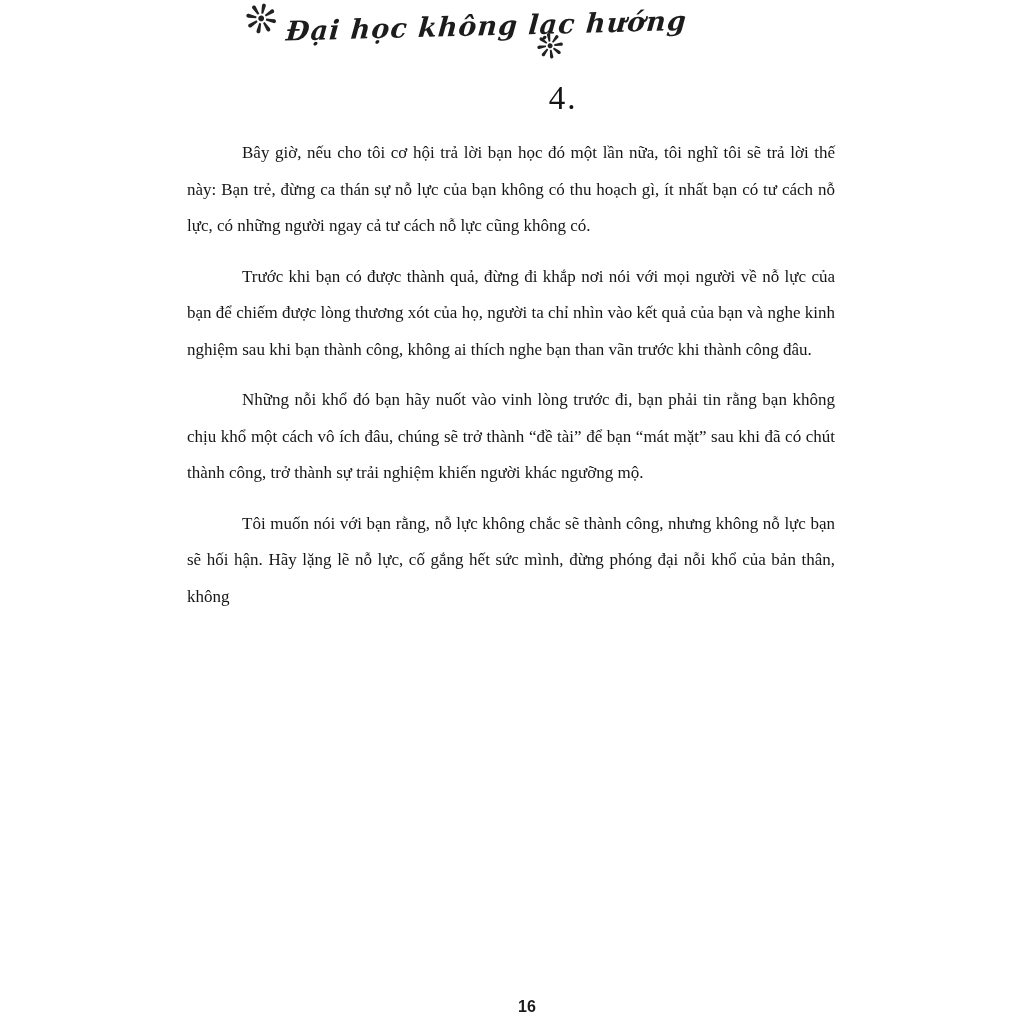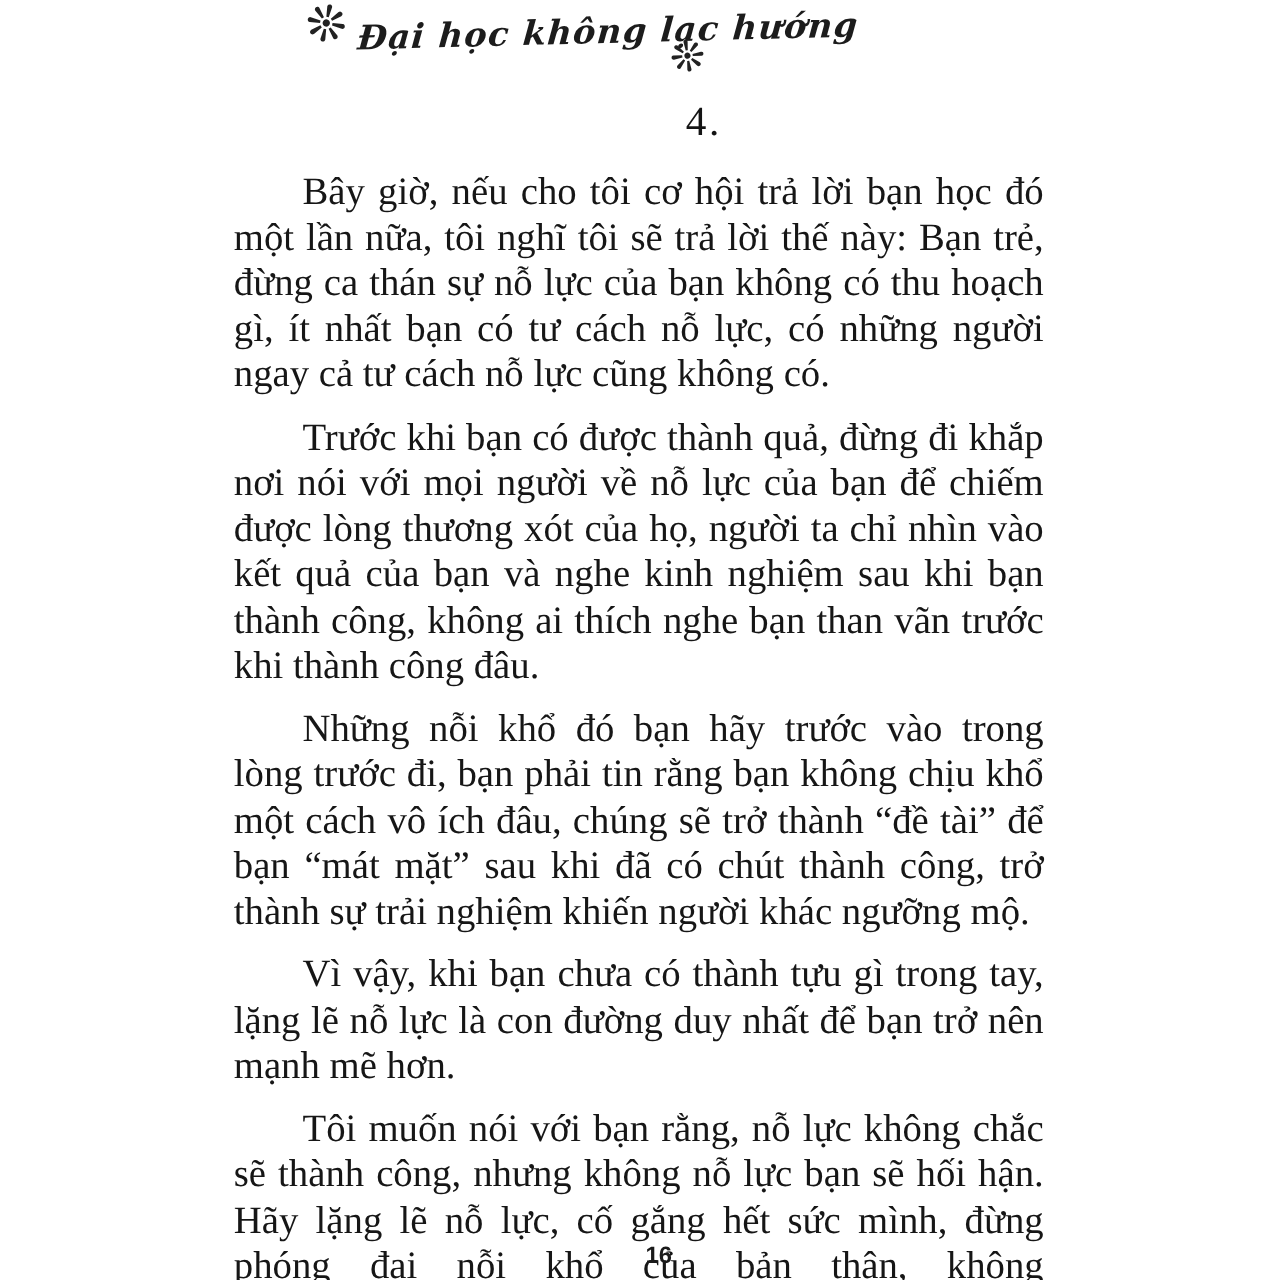--- a/index.html
+++ b/index.html
@@ -79,7 +79,7 @@
   }
 
   .body-text p {
-    font-size: 31px;
+    font-size: 17px;
     line-height: 36.5px;
     text-align: justify;
     text-indent: 55px;

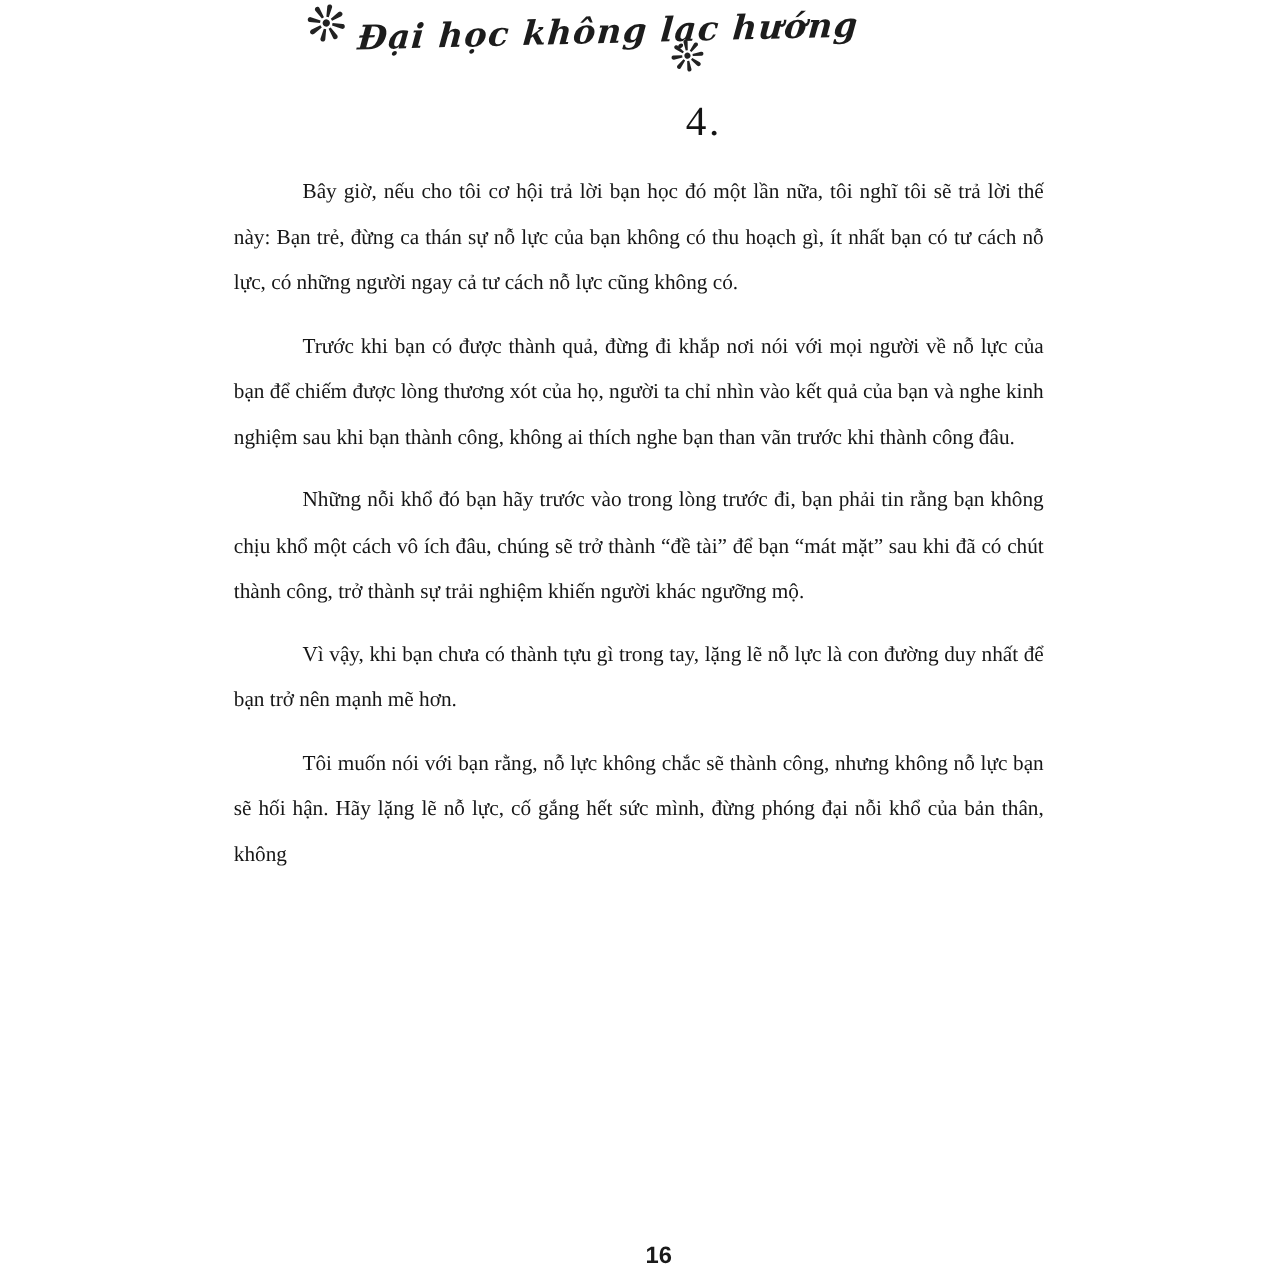--- a/index.html
+++ b/index.html
@@ -125,7 +125,7 @@
     <div class="body-text">
       <p>Bây giờ, nếu cho tôi cơ hội trả lời bạn học đó một lần nữa, tôi nghĩ tôi sẽ trả lời thế này: Bạn trẻ, đừng ca thán sự nỗ lực của bạn không có thu hoạch gì, ít nhất bạn có tư cách nỗ lực, có những người ngay cả tư cách nỗ lực cũng không có.</p>
       <p>Trước khi bạn có được thành quả, đừng đi khắp nơi nói với mọi người về nỗ lực của bạn để chiếm được lòng thương xót của họ, người ta chỉ nhìn vào kết quả của bạn và nghe kinh nghiệm sau khi bạn thành công, không ai thích nghe bạn than vãn trước khi thành công đâu.</p>
-      <p>Những nỗi khổ đó bạn hãy trước vào trong lòng trước đi, bạn phải tin rằng bạn không chịu khổ một cách vô ích đâu, chúng sẽ trở thành “đề tài” để bạn “mát mặt” sau khi đã có chút thành công, trở thành sự trải nghiệm khiến người khác ngưỡng mộ.</p>
+      <p>Những nỗi khổ đó bạn hãy nuốt vào vinh lòng trước đi, bạn phải tin rằng bạn không chịu khổ một cách vô ích đâu, chúng sẽ trở thành “đề tài” để bạn “mát mặt” sau khi đã có chút thành công, trở thành sự trải nghiệm khiến người khác ngưỡng mộ.</p>
       <p>Vì vậy, khi bạn chưa có thành tựu gì trong tay, lặng lẽ nỗ lực là con đường duy nhất để bạn trở nên mạnh mẽ hơn.</p>
       <p class="continues">Tôi muốn nói với bạn rằng, nỗ lực không chắc sẽ thành công, nhưng không nỗ lực bạn sẽ hối hận. Hãy lặng lẽ nỗ lực, cố gắng hết sức mình, đừng phóng đại nỗi khổ của bản thân, không</p>
     </div>

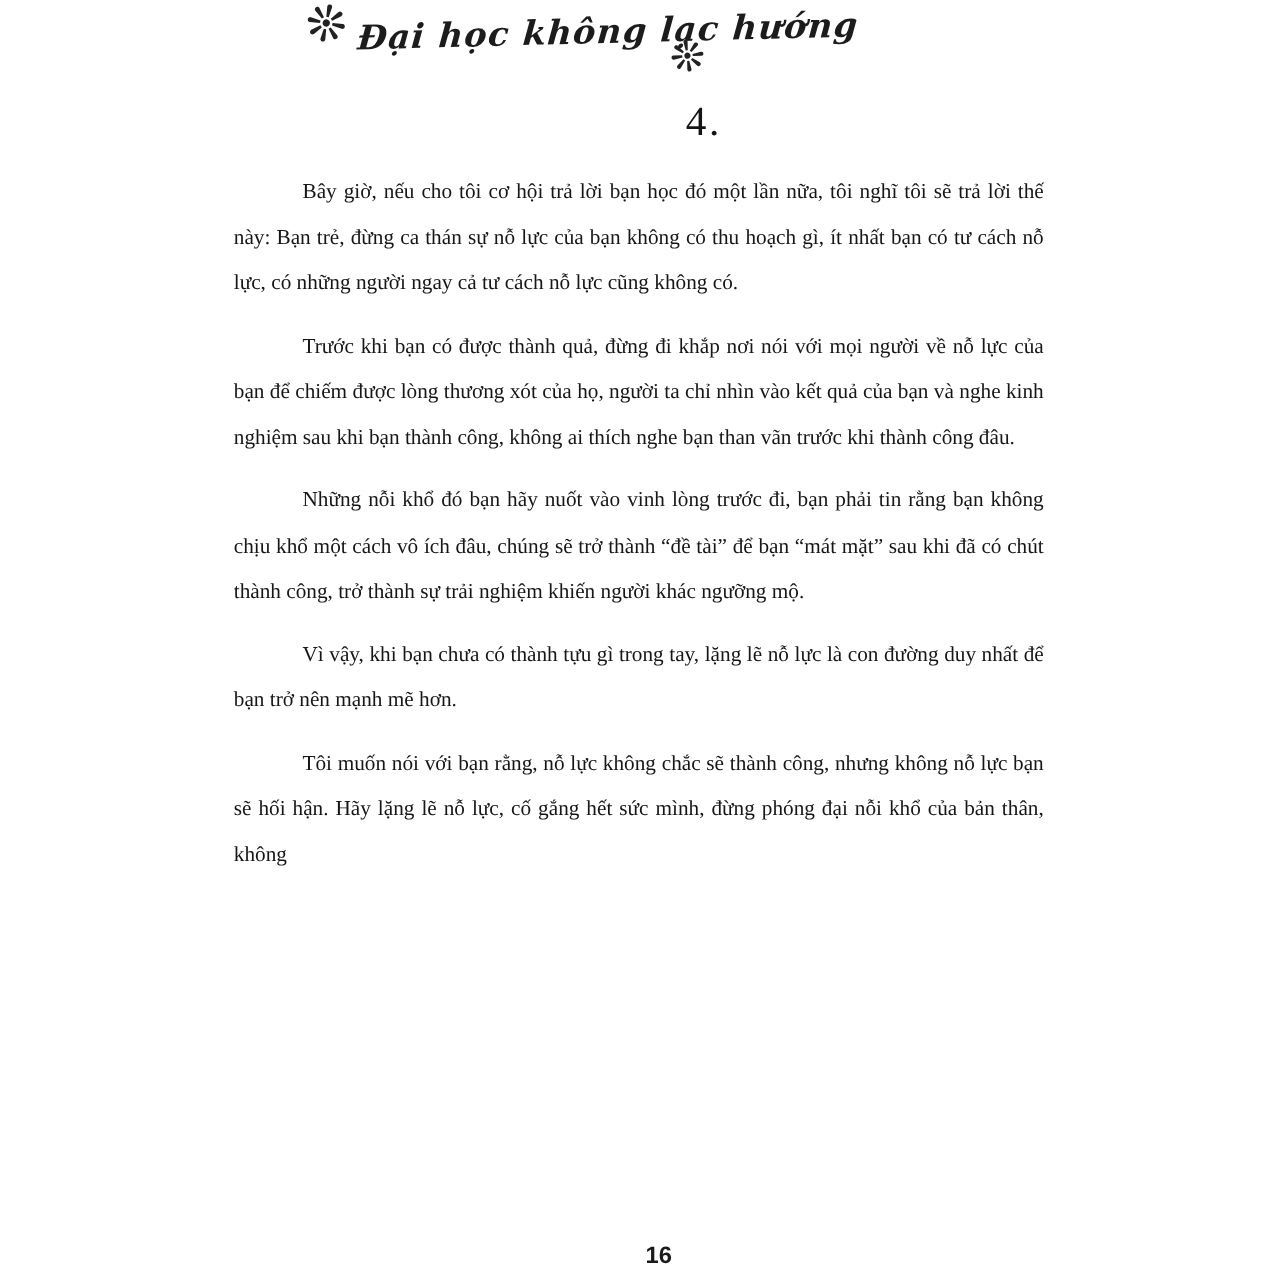--- a/index.html
+++ b/index.html
@@ -126,7 +126,6 @@
       <p>Bây giờ, nếu cho tôi cơ hội trả lời bạn học đó một lần nữa, tôi nghĩ tôi sẽ trả lời thế này: Bạn trẻ, đừng ca thán sự nỗ lực của bạn không có thu hoạch gì, ít nhất bạn có tư cách nỗ lực, có những người ngay cả tư cách nỗ lực cũng không có.</p>
       <p>Trước khi bạn có được thành quả, đừng đi khắp nơi nói với mọi người về nỗ lực của bạn để chiếm được lòng thương xót của họ, người ta chỉ nhìn vào kết quả của bạn và nghe kinh nghiệm sau khi bạn thành công, không ai thích nghe bạn than vãn trước khi thành công đâu.</p>
       <p>Những nỗi khổ đó bạn hãy nuốt vào vinh lòng trước đi, bạn phải tin rằng bạn không chịu khổ một cách vô ích đâu, chúng sẽ trở thành “đề tài” để bạn “mát mặt” sau khi đã có chút thành công, trở thành sự trải nghiệm khiến người khác ngưỡng mộ.</p>
-      <p>Vì vậy, khi bạn chưa có thành tựu gì trong tay, lặng lẽ nỗ lực là con đường duy nhất để bạn trở nên mạnh mẽ hơn.</p>
       <p class="continues">Tôi muốn nói với bạn rằng, nỗ lực không chắc sẽ thành công, nhưng không nỗ lực bạn sẽ hối hận. Hãy lặng lẽ nỗ lực, cố gắng hết sức mình, đừng phóng đại nỗi khổ của bản thân, không</p>
     </div>
   </div>

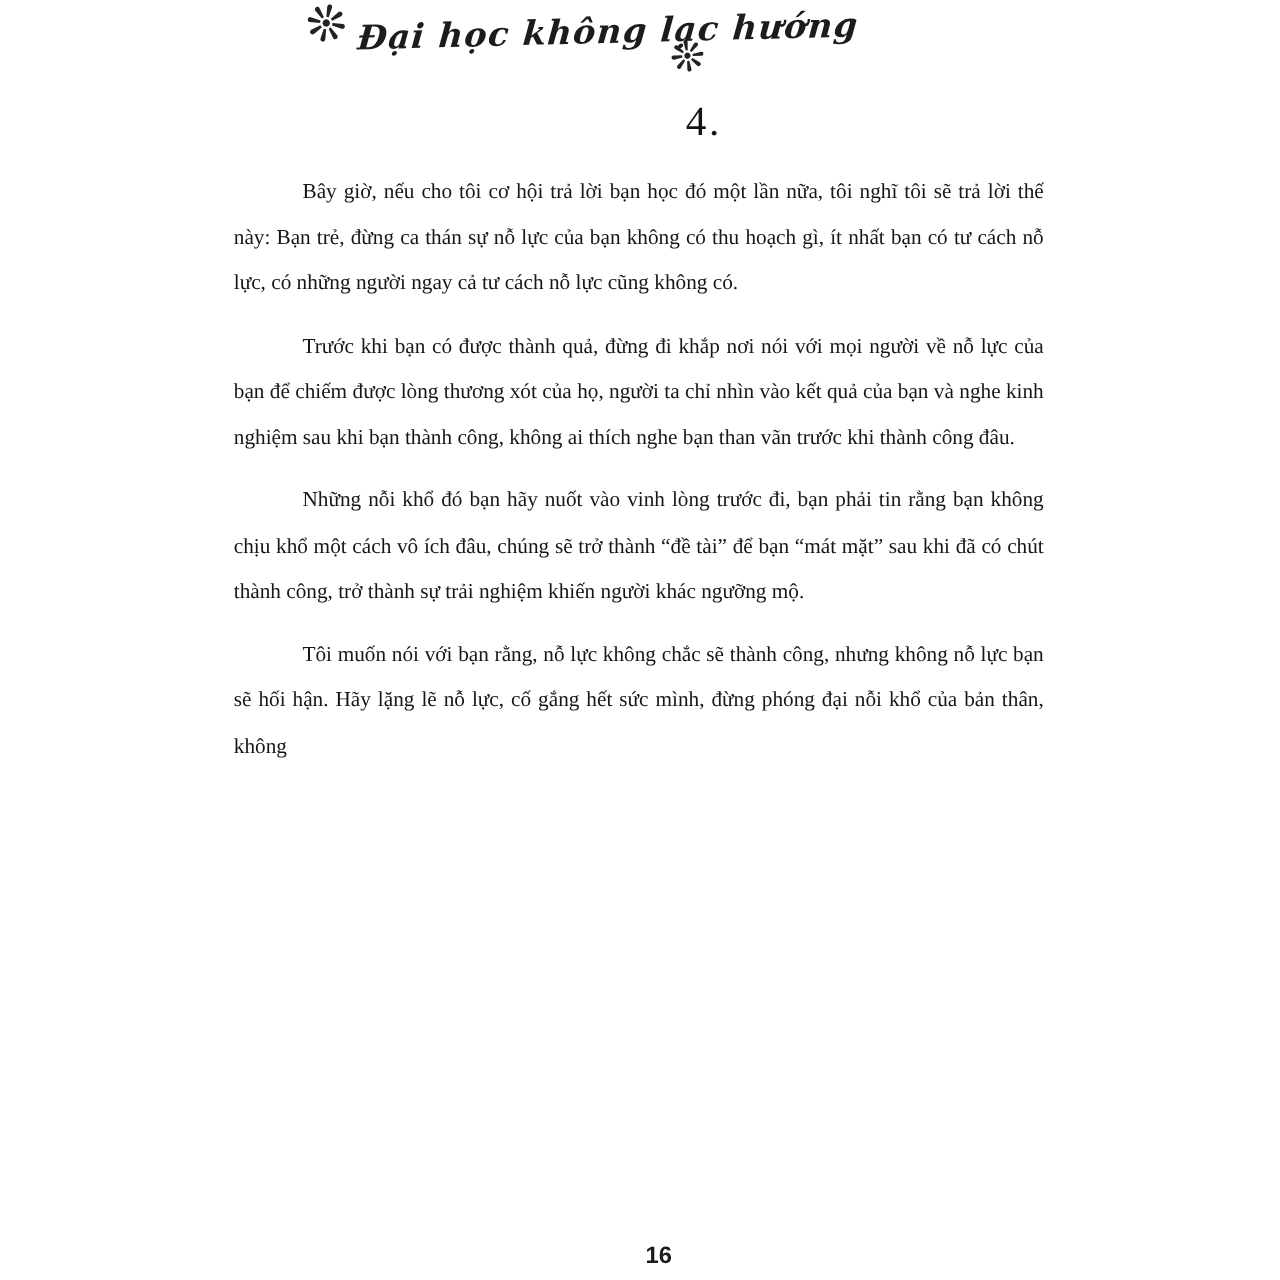--- a/index.html
+++ b/index.html
@@ -102,7 +102,7 @@
   .page-number {
     display: inline-block;
     transform: translateX(15px);
-    font-size: 19px;
+    font-size: 16px;
     font-weight: 700;
     font-family: "Liberation Sans", sans-serif;
     color: #1a1a1a;

